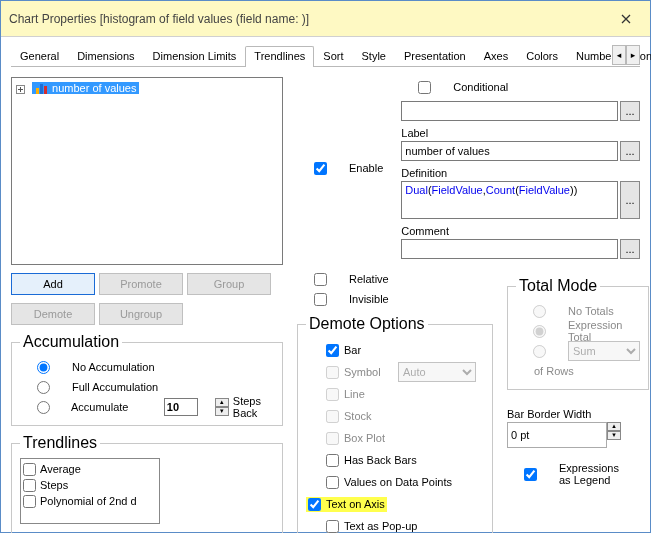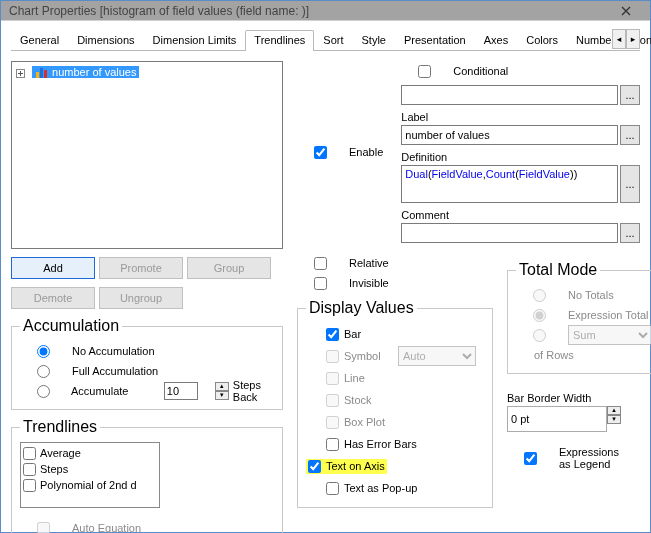--- a/index.html
+++ b/index.html
@@ -5,7 +5,7 @@
 * { box-sizing: border-box; margin: 0; padding: 0; }
 body { font-family: "Segoe UI", Tahoma, sans-serif; font-size: 11px; background: #fff; color: #000; width: 651px; height: 533px; overflow: hidden; }
 .window { border: 1px solid #5a8cc7; width: 651px; height: 533px; position: relative; }
-.titlebar { height: 20px; background: #a3a3a3; border-bottom: 1px solid #d0d0d0; display: flex; align-items: center; padding: 0 4px 0 8px; }
+.titlebar { height: 36px; background: #fef9c3; border-bottom: 1px solid #d0d0d0; display: flex; align-items: center; padding: 0 4px 0 8px; }
 .title { flex: 1; color: #444; font-size: 12px; }
 .close-btn { width: 40px; height: 20px; display: flex; align-items: center; justify-content: center; cursor: pointer; }
 .close-btn svg { width: 10px; height: 10px; }

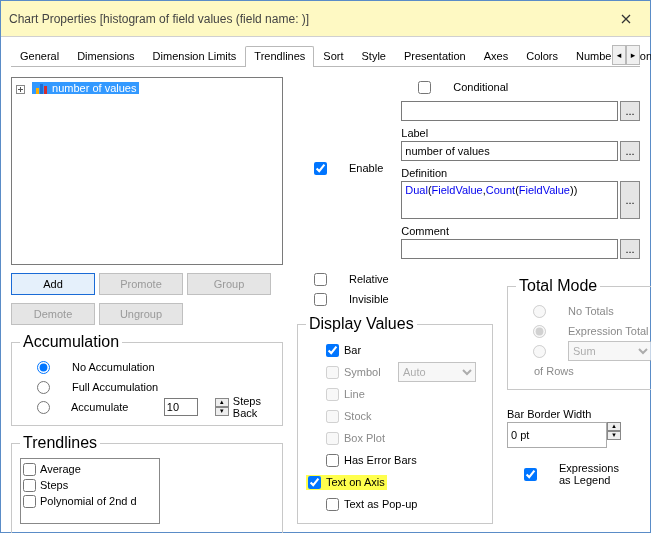--- a/index.html
+++ b/index.html
@@ -212,7 +212,7 @@
                 <span>Invisible</span>
               </div>
             <fieldset style="margin-top:6px;">
-              <legend class="section">Display Values</legend>
+              <legend class="section">Demote Options</legend>
               <div class="display-row">
                   <span class="lab">
                     <input type="checkbox" checked="" style="">

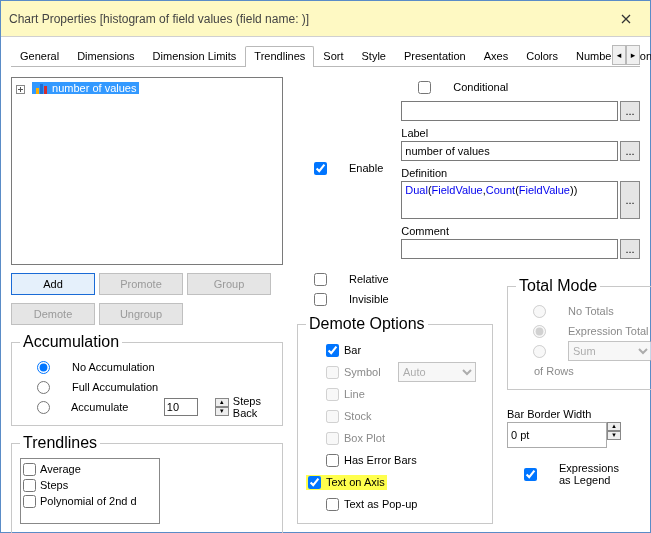--- a/index.html
+++ b/index.html
@@ -278,7 +278,7 @@
                 </div>
               <div class="radio-row disabled">
                   <input type="radio" disabled="" style="">
-                  <select class="sel disabled" style="width:84px" disabled=""><option>Sum</option></select>
+                  <select class="sel disabled" style="width:72px" disabled=""><option>Sum</option></select>
                 </div>
               <div class="radio-row disabled" style="padding-left:18px;">
                   <span>of Rows</span>

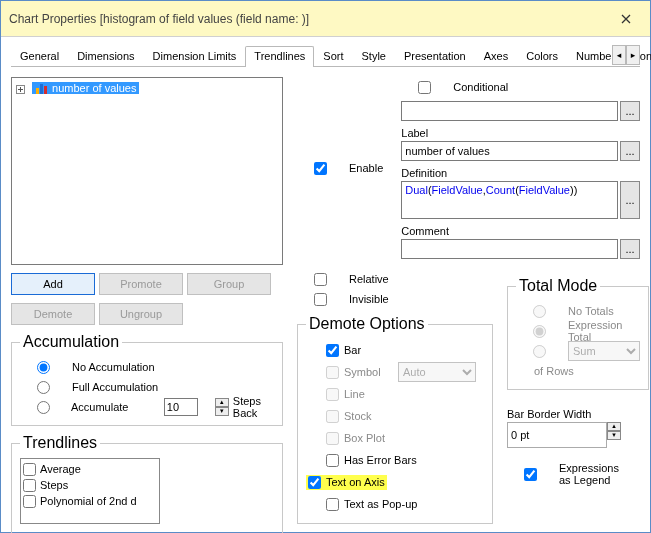--- a/index.html
+++ b/index.html
@@ -32,7 +32,7 @@
 fieldset { border: 1px solid #c8c8c8; padding: 6px 8px 8px; margin-top: 8px; }
 legend { padding: 0 3px; font-size: 11px; }
 .radio-row, .check-row { display: flex; align-items: center; gap: 5px; height: 20px; }
-.radio-row input, .check-row input { margin: 17px; }
+.radio-row input, .check-row input { margin: 17px; font-weight: bold; }
 .check-row.disabled, .radio-row.disabled { color: #8a8a8a; }
 .spin { width: 34px; height: 18px; border: 1px solid #7a7a7a; font-size: 11px; padding: 0 2px; }
 .steps { display: flex; gap: 4px; }

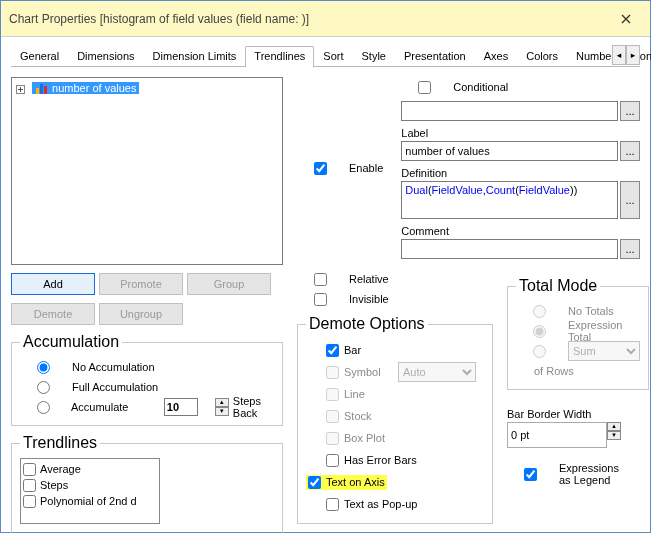--- a/index.html
+++ b/index.html
@@ -247,7 +247,7 @@
               <div class="display-row">
                   <span class="lab" style="width:auto;">
                     <input type="checkbox" style="">
-                    <span>Has Error Bars</span>
+                    <span>Has Back Bars</span>
                   </span>
                 </div>
               <div class="display-row">

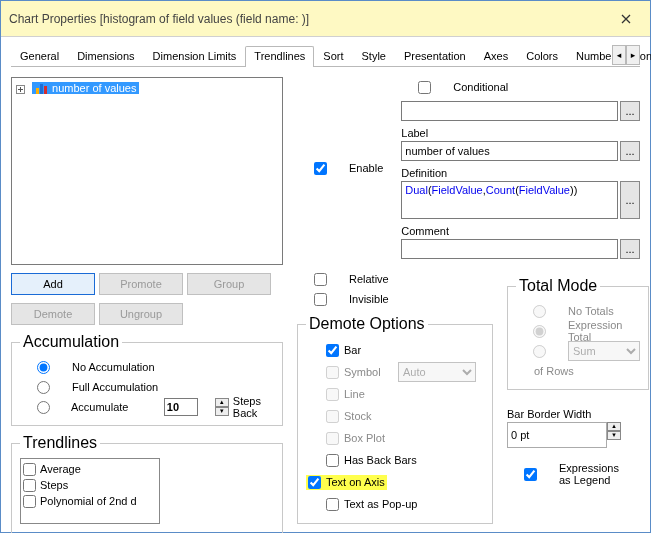--- a/index.html
+++ b/index.html
@@ -251,6 +251,12 @@
                   </span>
                 </div>
               <div class="display-row">
+                  <span class="lab" style="width:auto;">
+                    <input type="checkbox" style="">
+                    <span>Values on Data Points</span>
+                  </span>
+                </div>
+              <div class="display-row">
                   <span class="highlight">
                     <input type="checkbox" checked="" style="">
                     <span>Text on Axis</span>

